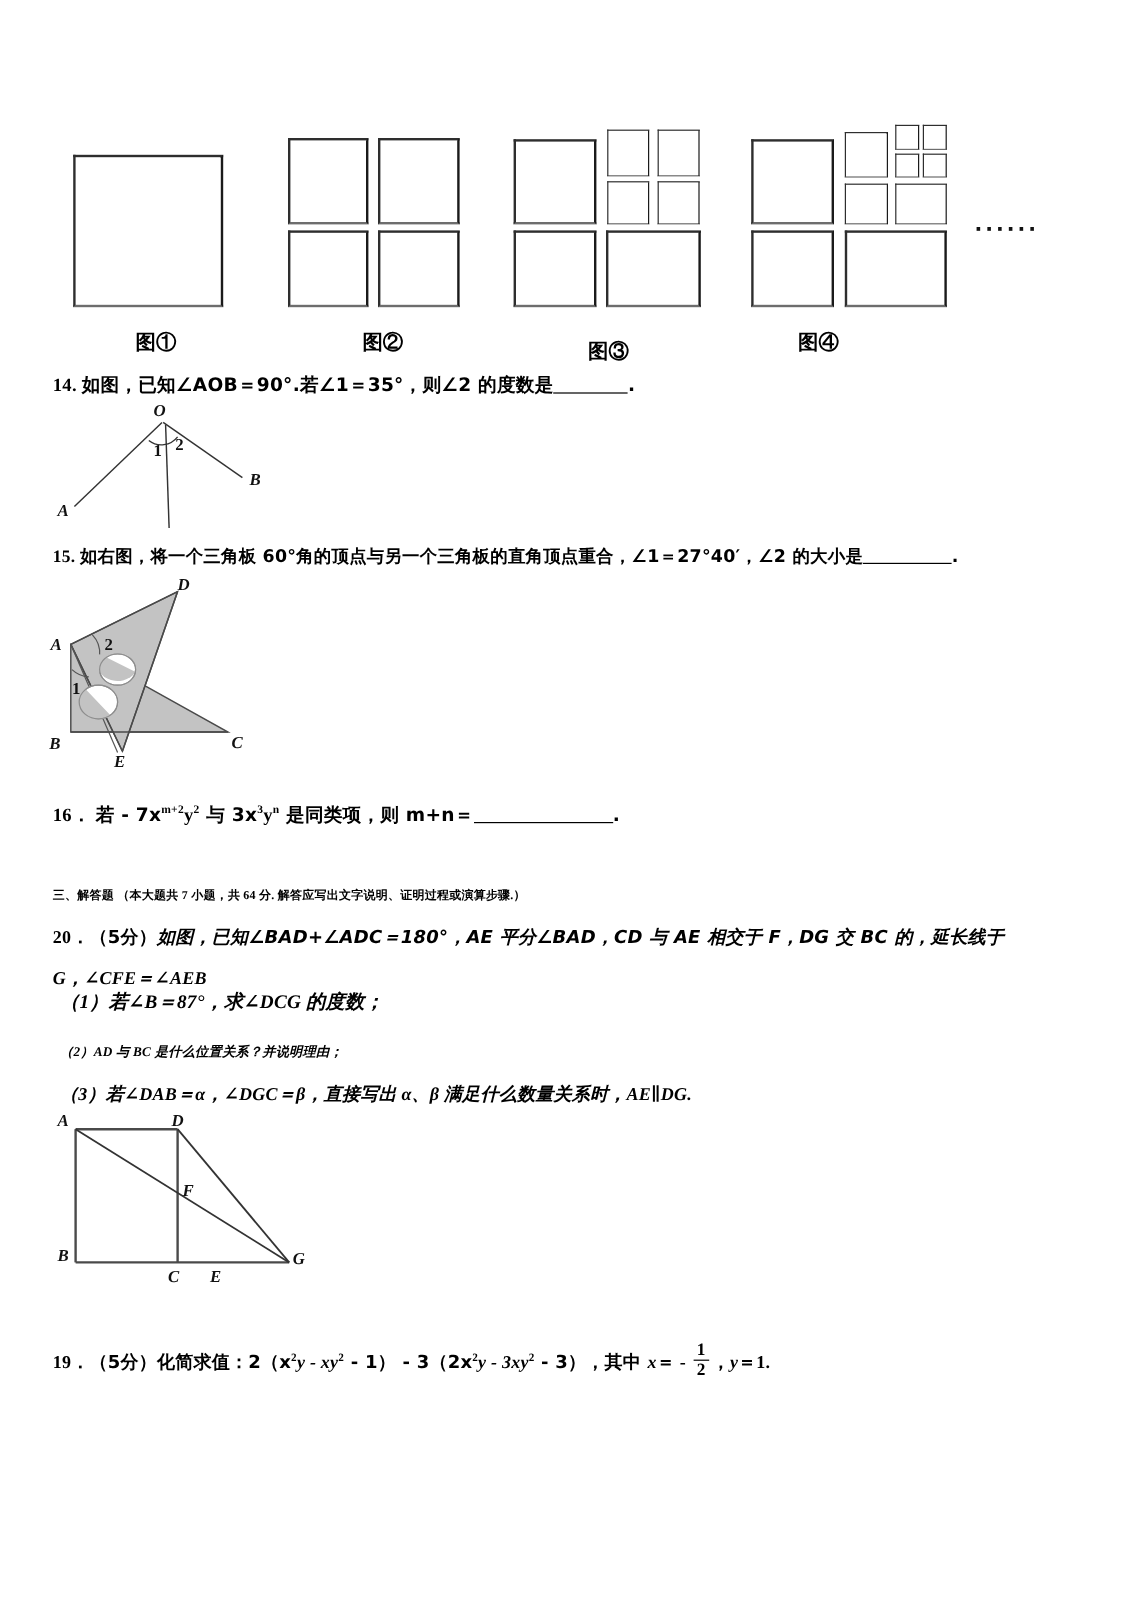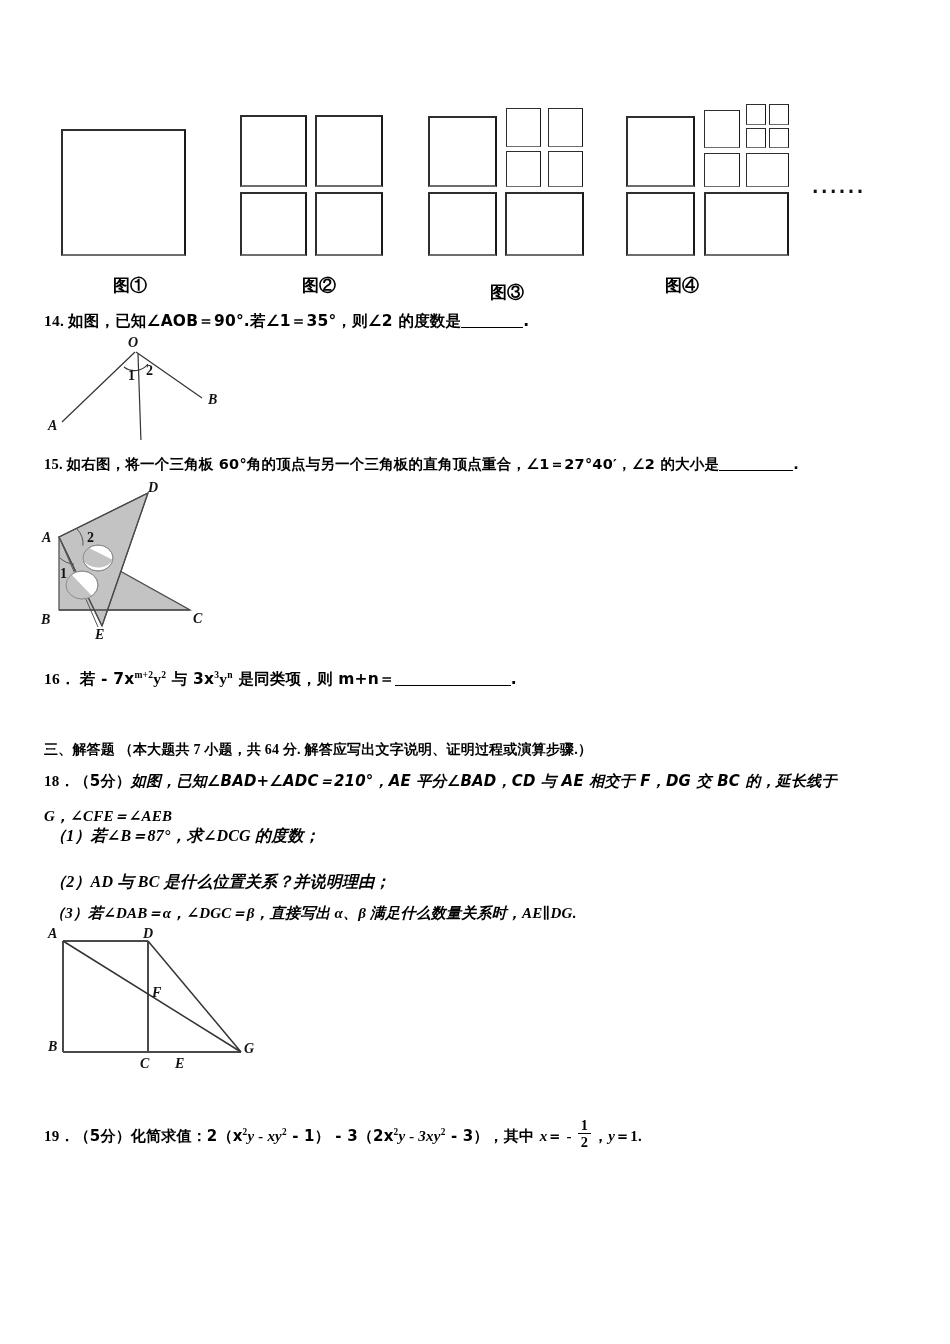--- a/index.html
+++ b/index.html
@@ -208,7 +208,7 @@
   </div>
 
 
-  <div class="qline cn" style="left:44px; top:740px; font-size:14px;text-align:center;">三、解答题 （本大题共 7 小题，共 64 分. 解答应写出文字说明、证明过程或演算步骤.）</div>
+  <div class="qline cn" style="left:44px; top:740px; font-size:10px;text-align:center;">三、解答题 （本大题共 7 小题，共 64 分. 解答应写出文字说明、证明过程或演算步骤.）</div>
 
   <div class="qline" style="left:44px; top:771px; font-size:15px;">
     <span>18．</span><span class="cn">（5分）</span><span class="cn it">如图，已知∠BAD+∠ADC＝210°，AE 平分∠BAD，CD 与 AE 相交于 F，DG 交 BC 的，延长线于</span>

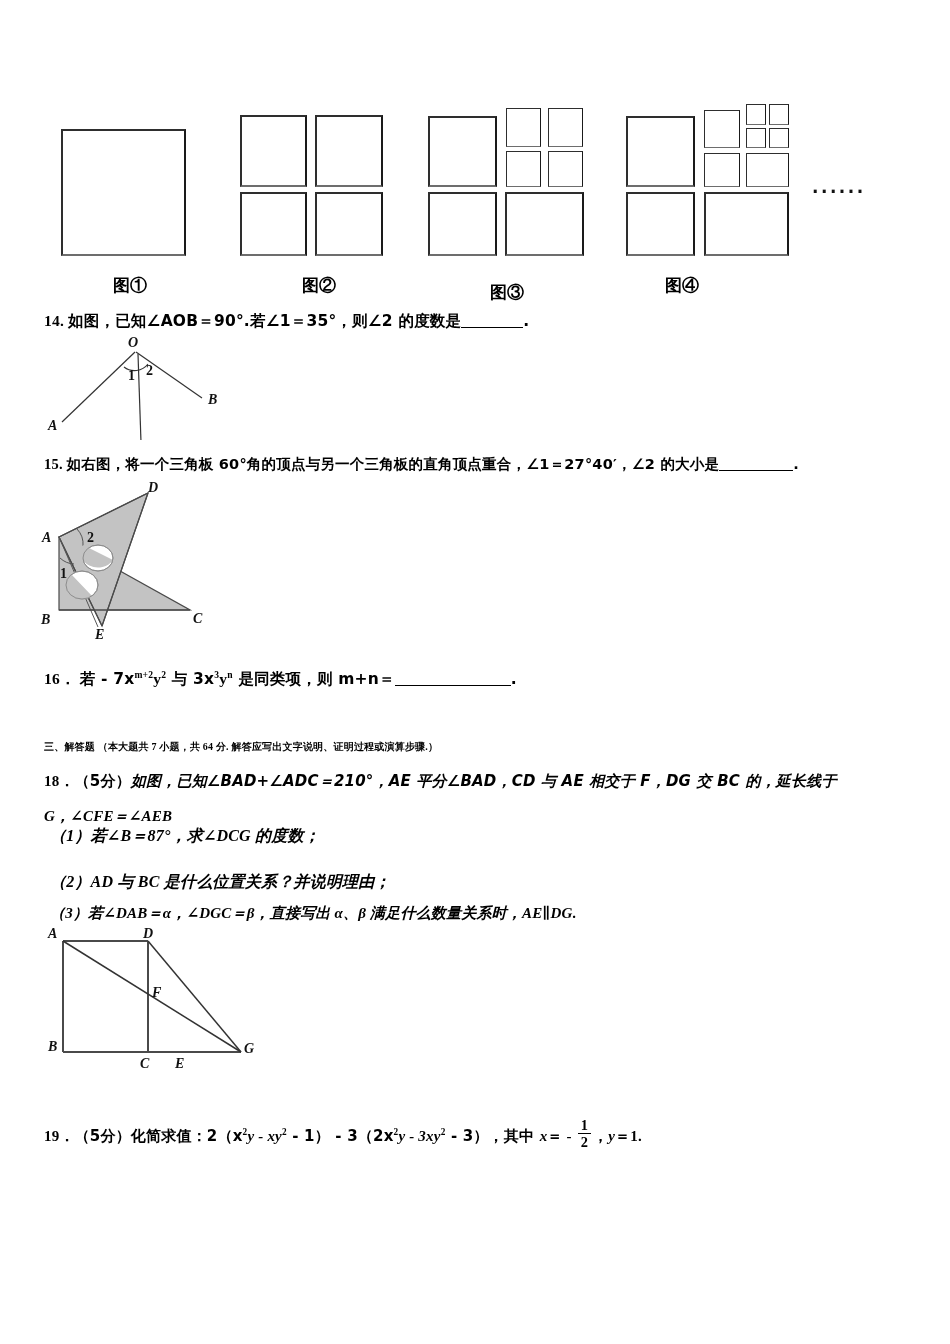--- a/index.html
+++ b/index.html
@@ -211,7 +211,7 @@
   <div class="qline cn" style="left:44px; top:740px; font-size:10px;text-align:center;">三、解答题 （本大题共 7 小题，共 64 分. 解答应写出文字说明、证明过程或演算步骤.）</div>
 
   <div class="qline" style="left:44px; top:771px; font-size:15px;">
-    <span>18．</span><span class="cn">（5分）</span><span class="cn it">如图，已知∠BAD+∠ADC＝210°，AE 平分∠BAD，CD 与 AE 相交于 F，DG 交 BC 的，延长线于</span>
+    <span>20．</span><span class="cn">（5分）</span><span class="cn it">如图，已知∠BAD+∠ADC＝210°，AE 平分∠BAD，CD 与 AE 相交于 F，DG 交 BC 的，延长线于</span>
   </div>
   <div class="qline cn it" style="left:44px; top:806px; font-size:15px;">G，∠CFE＝∠AEB</div>
 

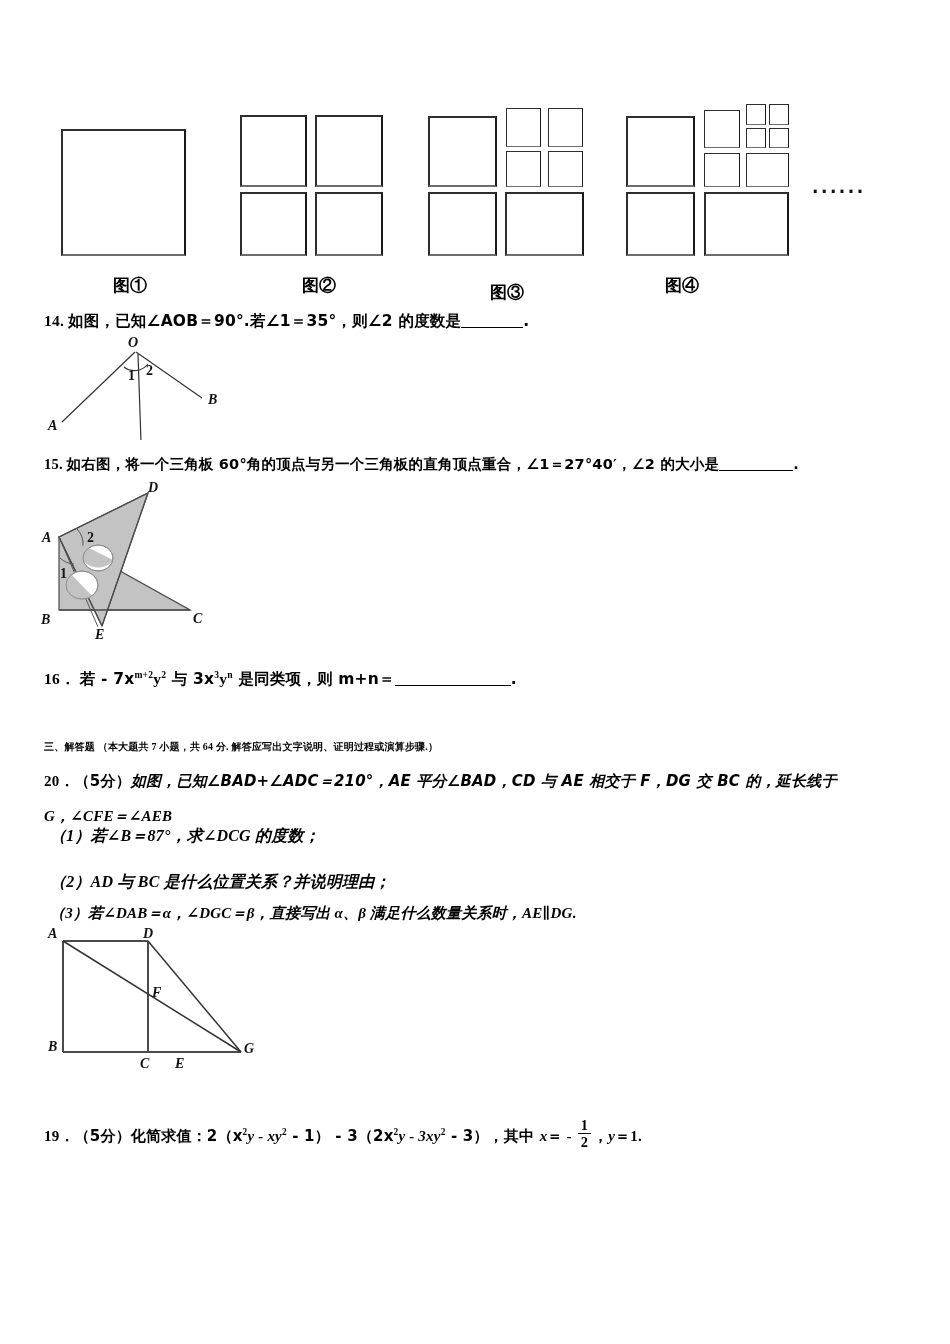--- a/index.html
+++ b/index.html
@@ -211,7 +211,7 @@
   <div class="qline cn" style="left:44px; top:740px; font-size:10px;text-align:center;">三、解答题 （本大题共 7 小题，共 64 分. 解答应写出文字说明、证明过程或演算步骤.）</div>
 
   <div class="qline" style="left:44px; top:771px; font-size:15px;">
-    <span>20．</span><span class="cn">（5分）</span><span class="cn it">如图，已知∠BAD+∠ADC＝210°，AE 平分∠BAD，CD 与 AE 相交于 F，DG 交 BC 的，延长线于</span>
+    <span>20．</span><span class="cn">（5分）</span><span class="cn it">如图，已知∠BAD+∠ADC＝180°，AE 平分∠BAD，CD 与 AE 相交于 F，DG 交 BC 的，延长线于</span>
   </div>
   <div class="qline cn it" style="left:44px; top:806px; font-size:15px;">G，∠CFE＝∠AEB</div>
 

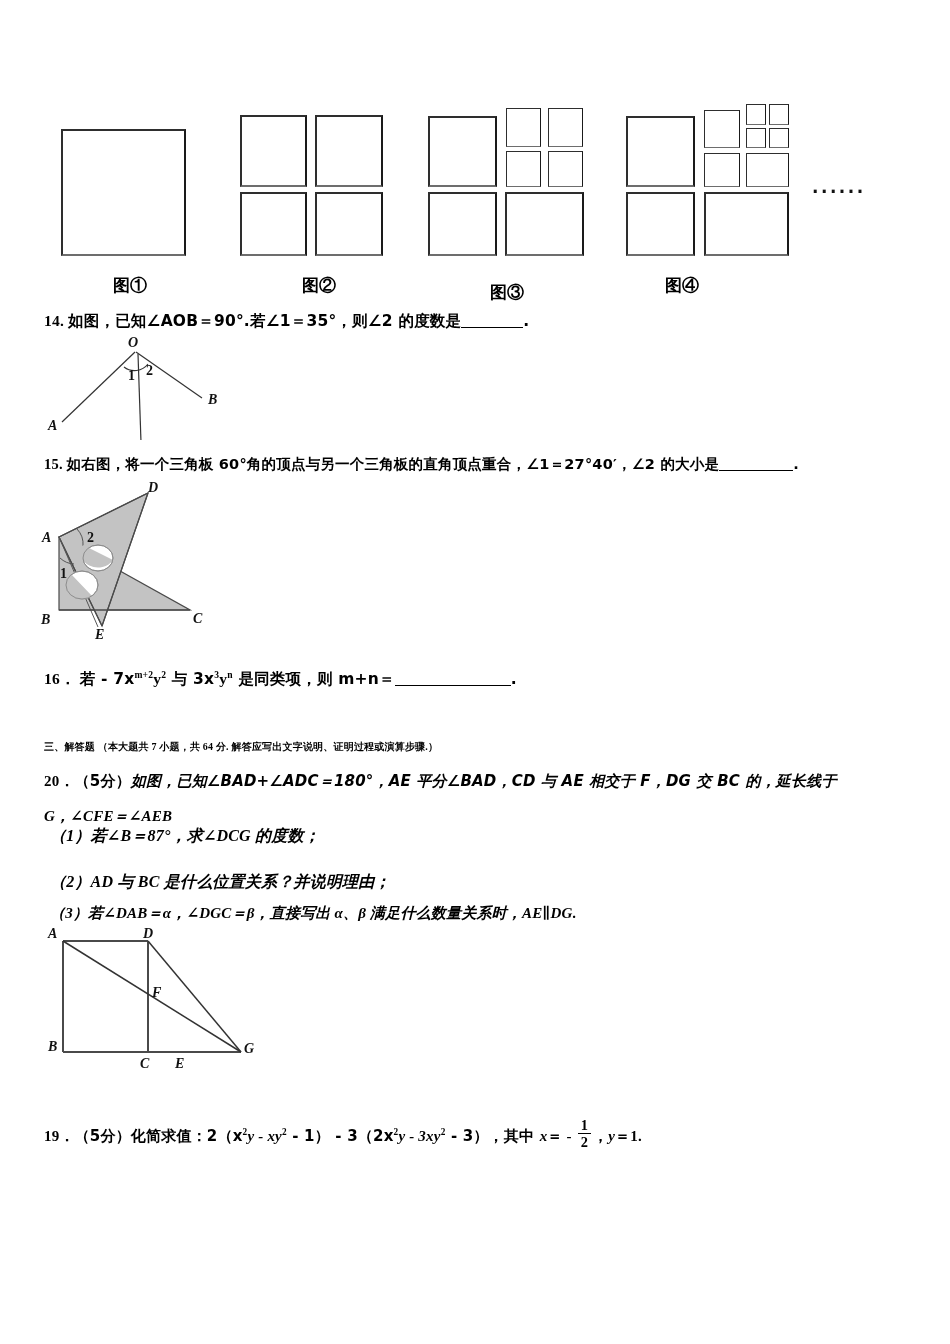--- a/index.html
+++ b/index.html
@@ -216,7 +216,7 @@
   <div class="qline cn it" style="left:44px; top:806px; font-size:15px;">G，∠CFE＝∠AEB</div>
 
   <div class="qline cn it" style="left:50px; top:824px; font-size:16px;">（1）若∠B＝87°，求∠DCG 的度数；</div>
-  <div class="qline cn it" style="left:50px; top:870px; font-size:16px;">（2）AD 与 BC 是什么位置关系？并说明理由；</div>
+  <div class="qline cn it" style="left:50px; top:870px; font-size:11px;">（2）AD 与 BC 是什么位置关系？并说明理由；</div>
   <div class="qline cn it" style="left:50px; top:903px; font-size:15px;">（3）若∠DAB＝α，∠DGC＝β，直接写出 α、β 满足什么数量关系时，AE∥DG.</div>
 
   <svg class="svg-fig" style="left:30px; top:925px;" width="255" height="155" viewBox="0 0 255 155">

